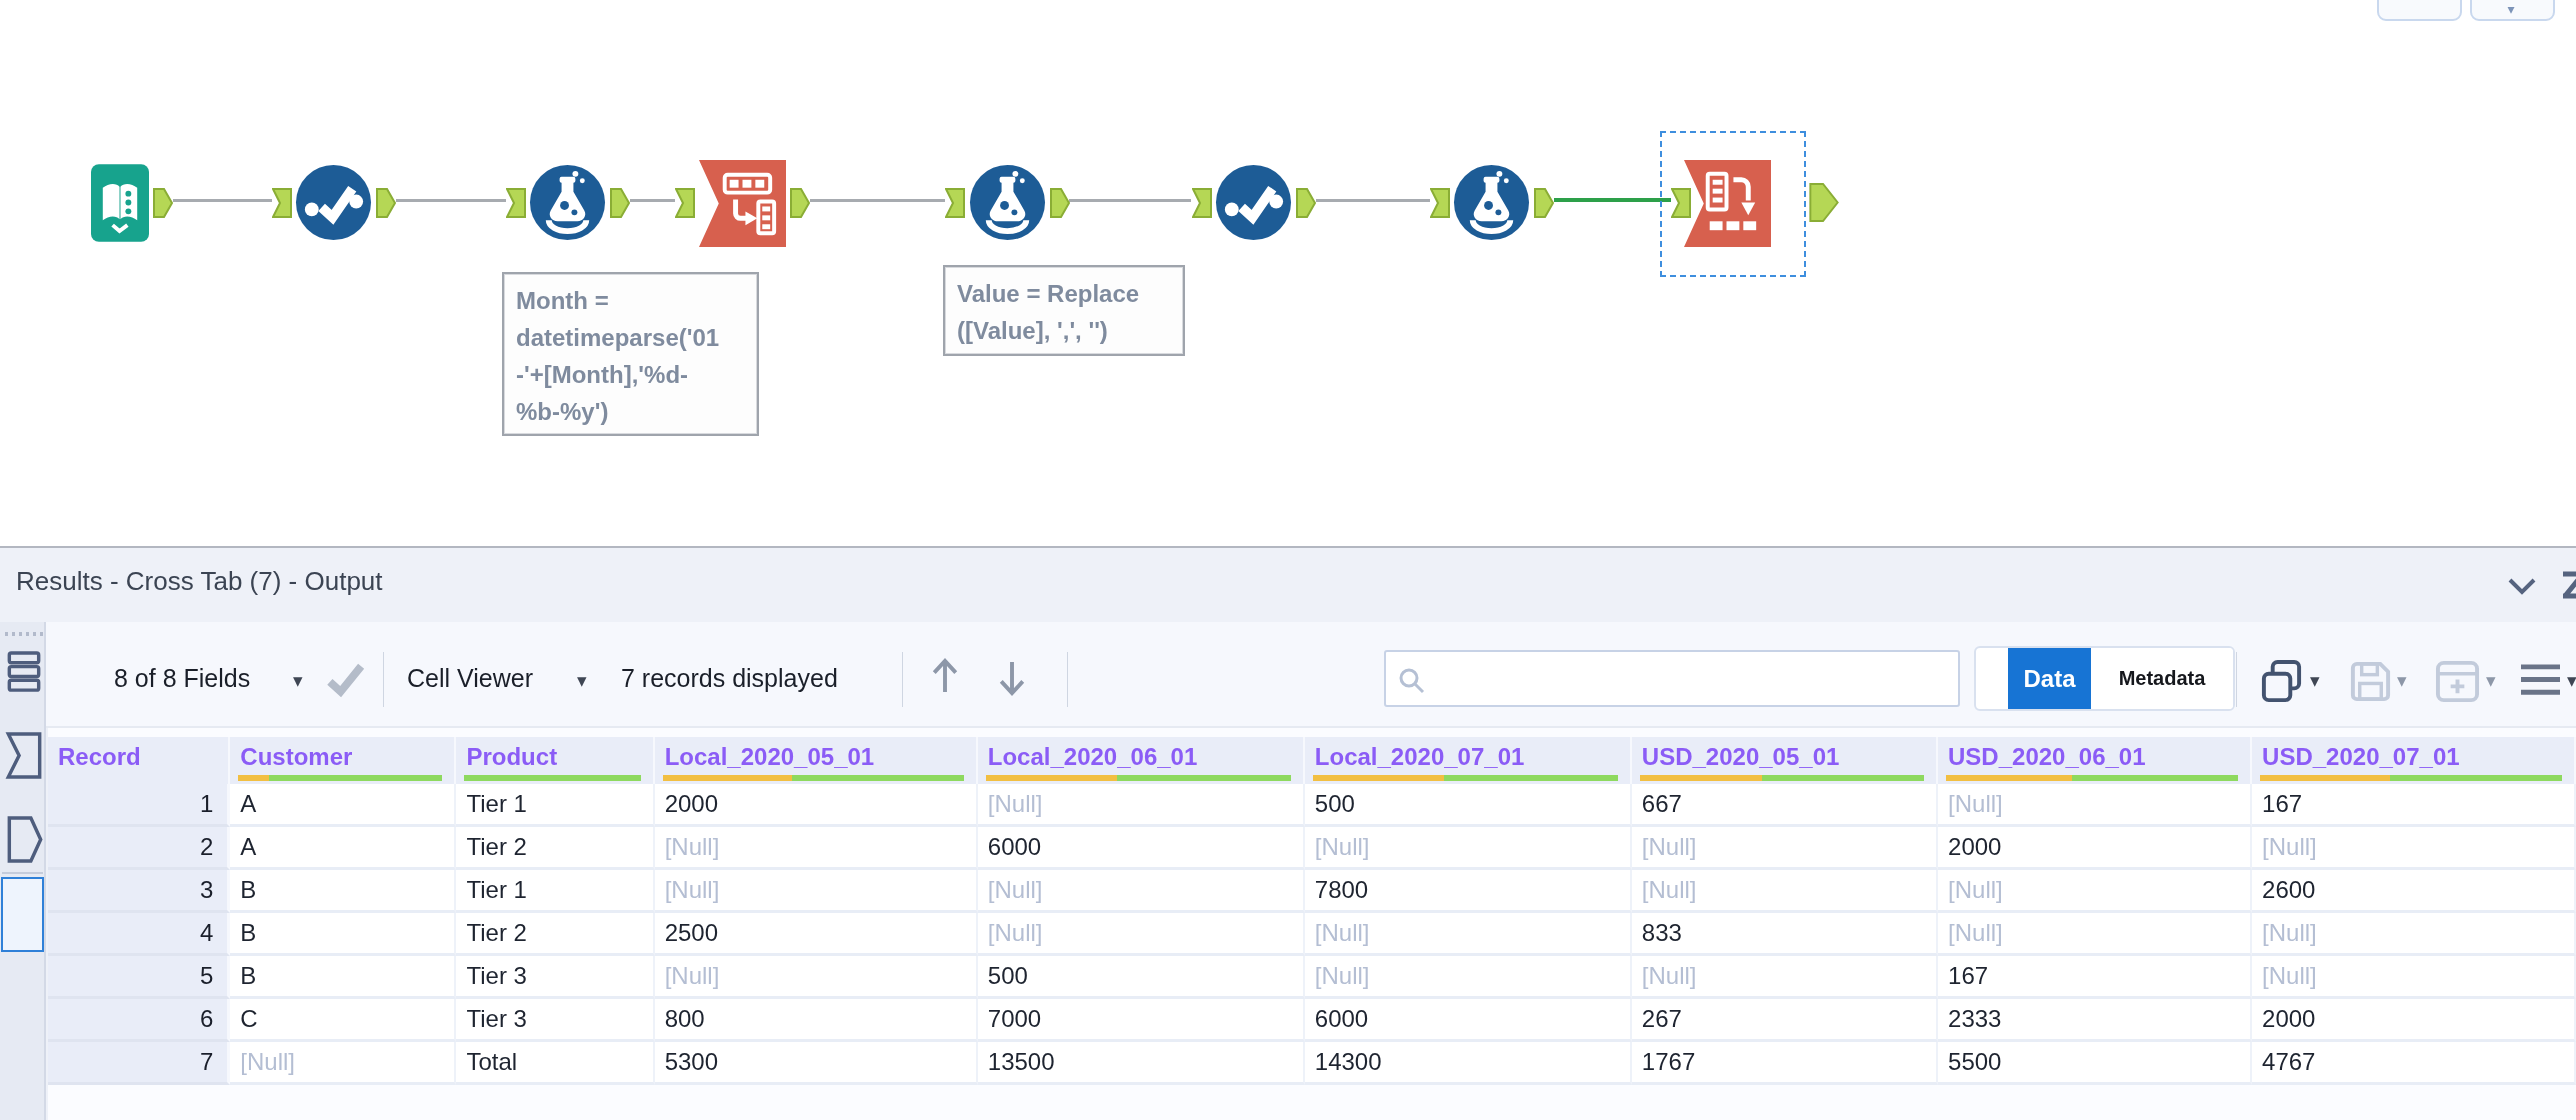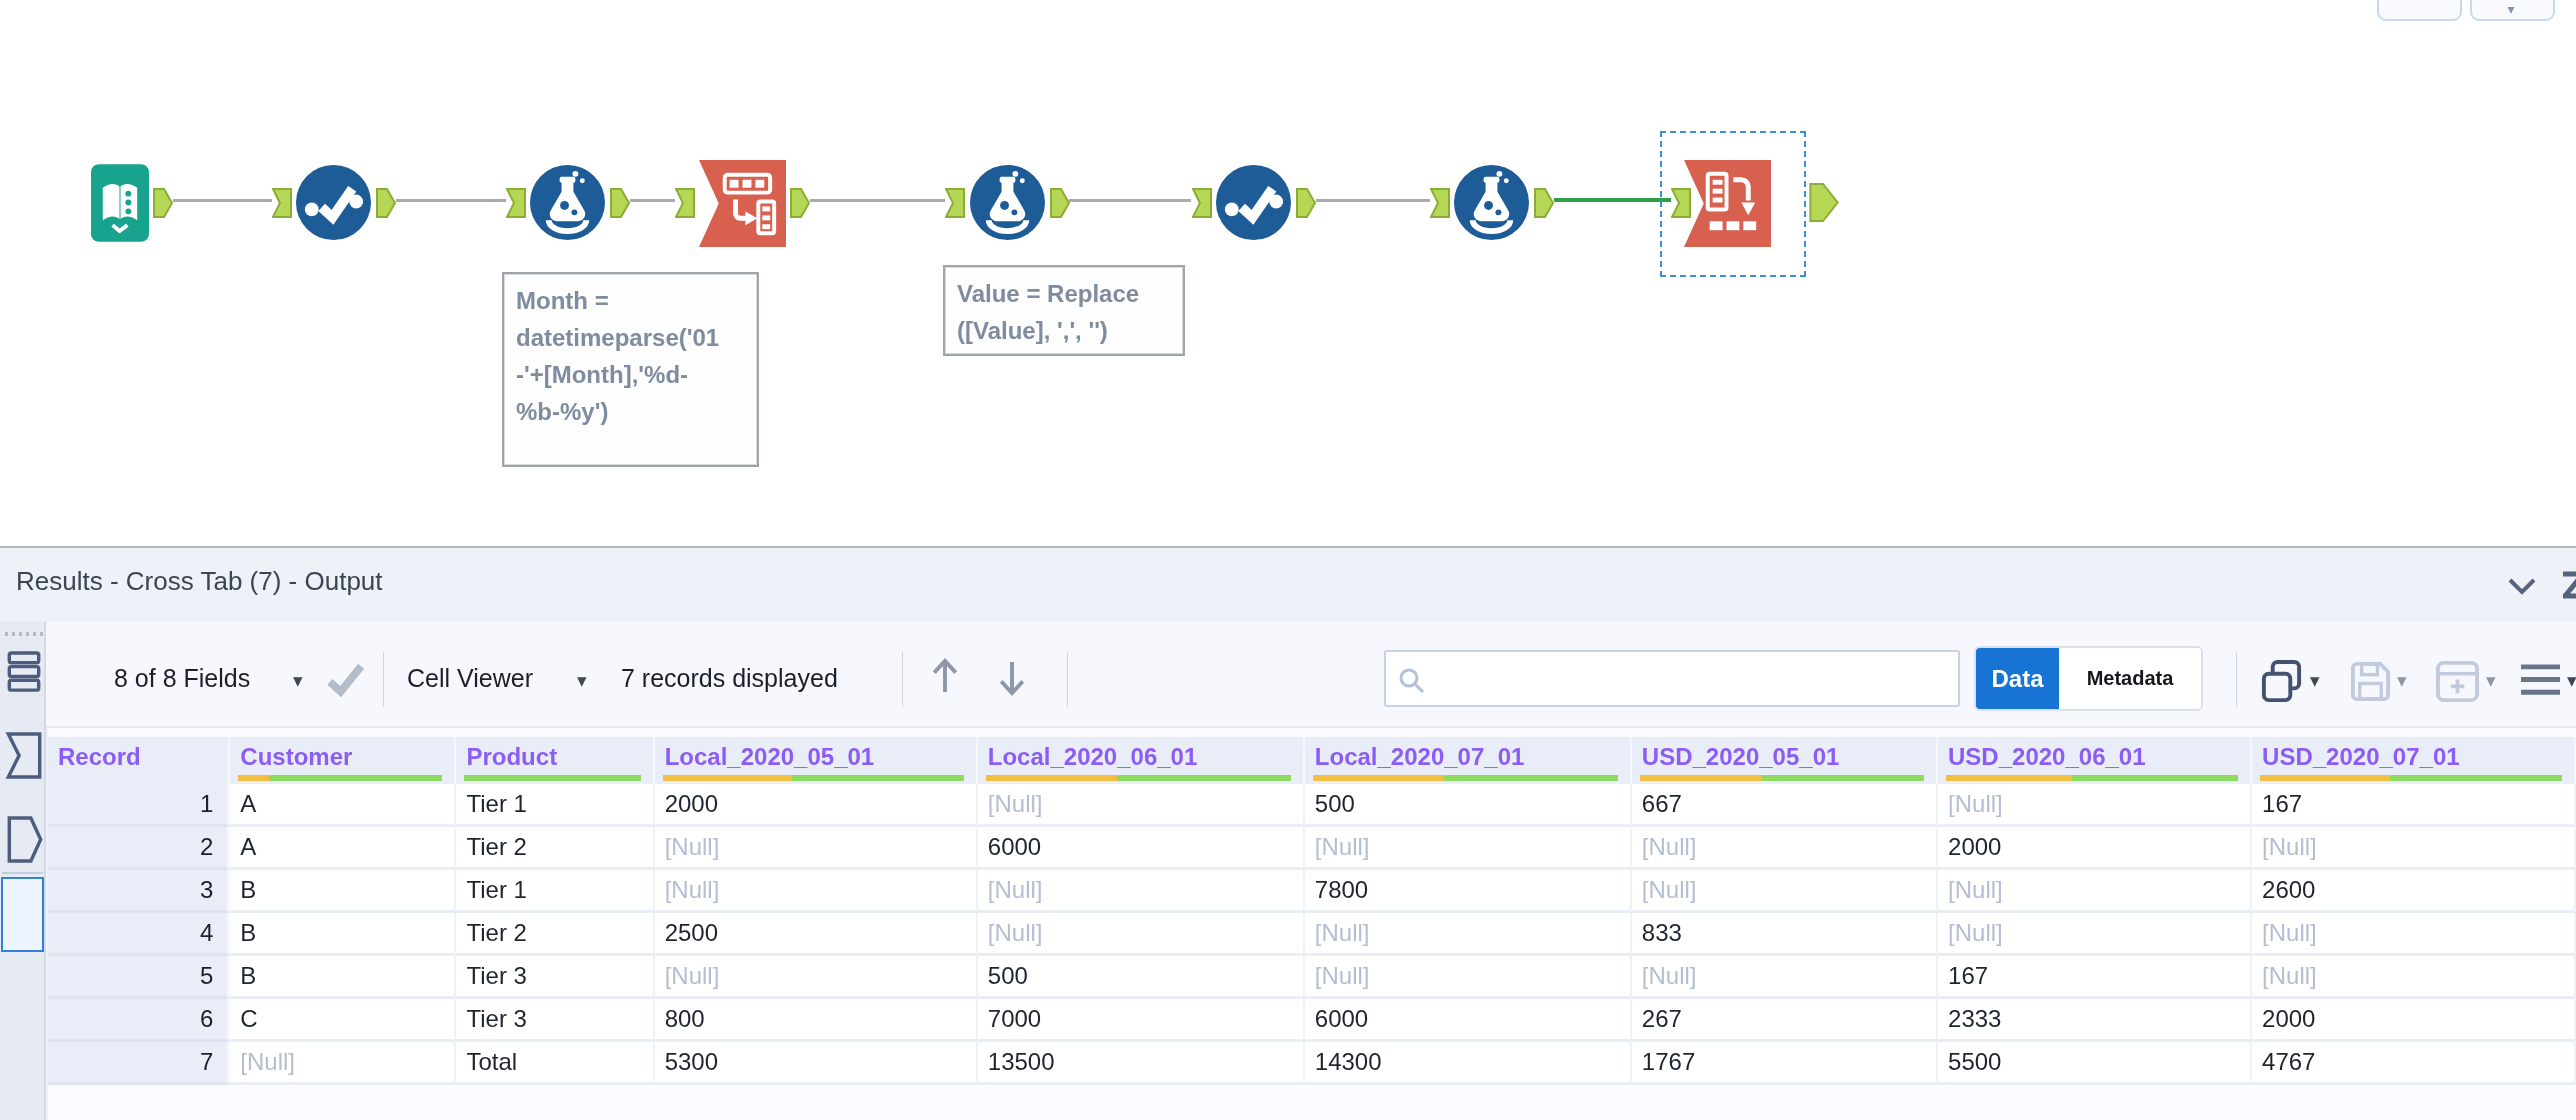--- a/index.html
+++ b/index.html
@@ -283,7 +283,7 @@
       </svg>
     </div>
 
-    <div class="annotation" style="left:502px;top:272px;width:257px;height:195px;">Month =
+    <div class="annotation" style="left:502px;top:272px;width:257px;height:164px;">Month =
 datetimeparse('01
 -'+[Month],'%d-
 %b-%y')</div>

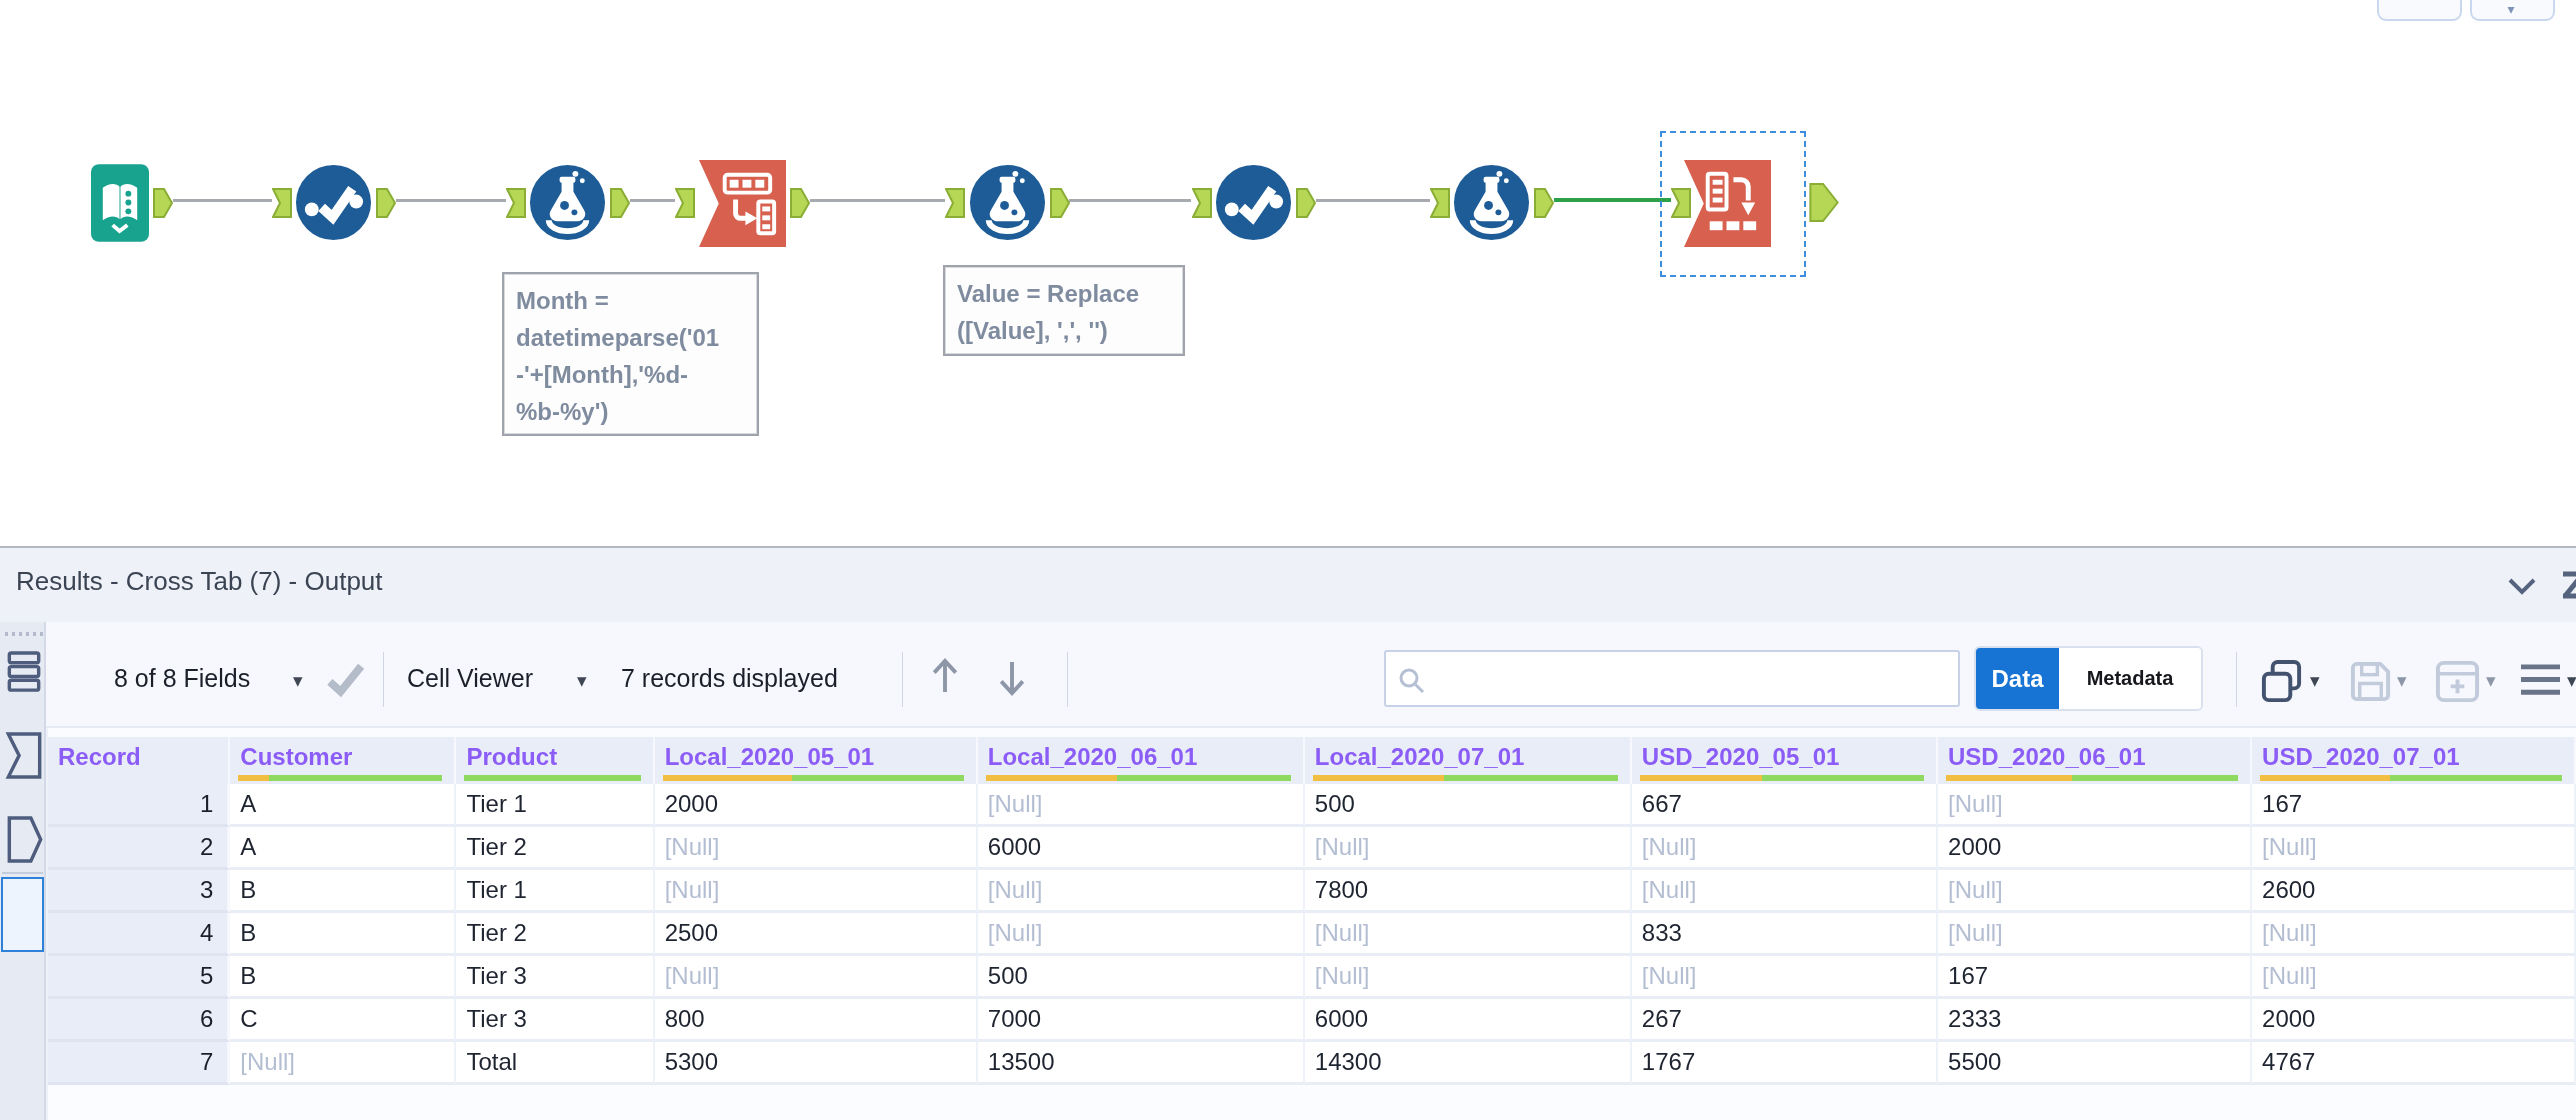--- a/index.html
+++ b/index.html
@@ -64,7 +64,7 @@
   .seg { position:absolute; left:1928px; top:24px; height:65px; display:flex;
          border:2px solid #d9e1ef; border-radius:6px; overflow:hidden; background:#fff; }
   .seg .data { width:83px; background:#1774d4; color:#fff; font-size:24px; font-weight:bold;
-               display:flex; align-items:center; justify-content:center; cursor:pointer; }
+               display:flex; align-items:center; justify-content:center; cursor:pointer;margin-left:32px; }
   .seg .meta { width:142px; background:#fff; color:#16181d; font-size:20px; font-weight:bold;
                display:flex; align-items:center; justify-content:center; cursor:pointer; }
 

